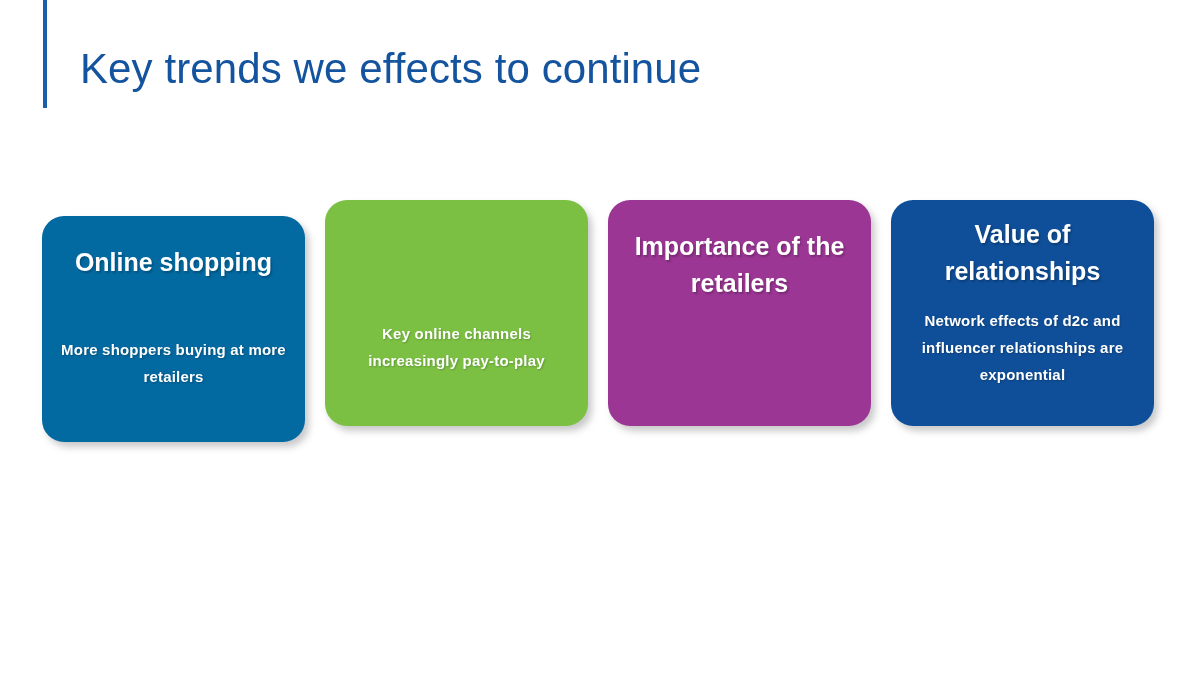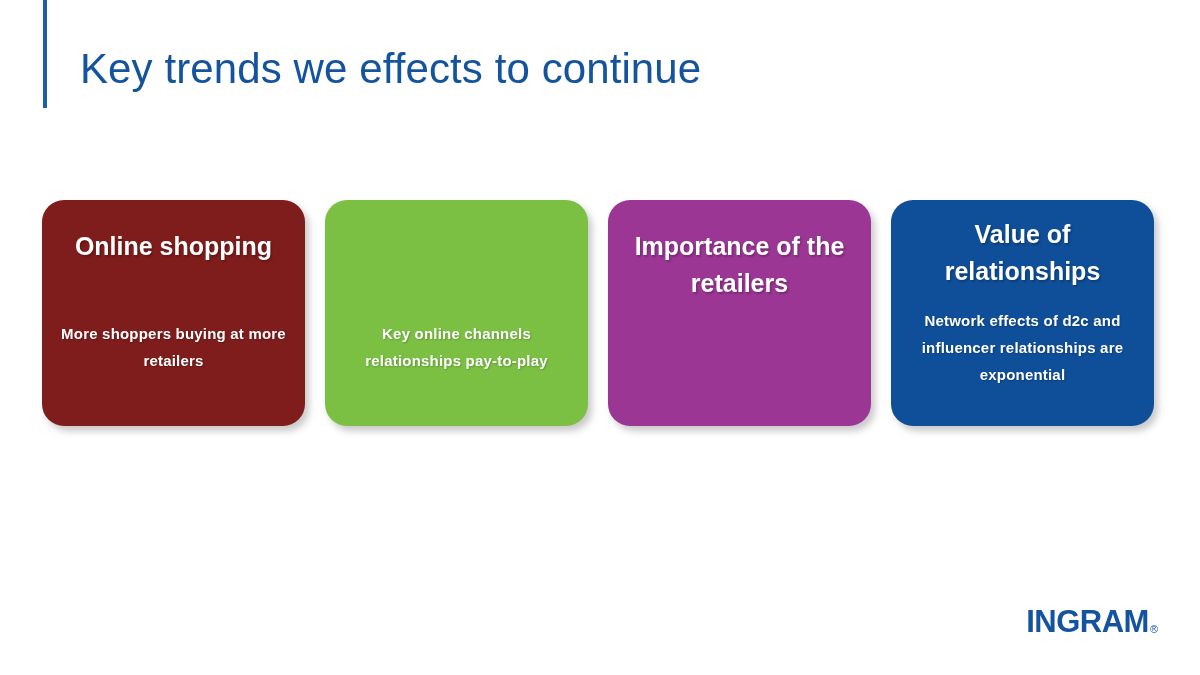--- a/index.html
+++ b/index.html
@@ -127,7 +127,7 @@
 
   <div class="card-row">
 
-    <div class="card" style="background: #7f1d1d;">
+    <div class="card" style="background: #0369a1; margin-top: 16px;">
       <div class="card-title">Online shopping</div>
       <div class="card-subtitle">More shoppers buying at more retailers</div>
     </div>

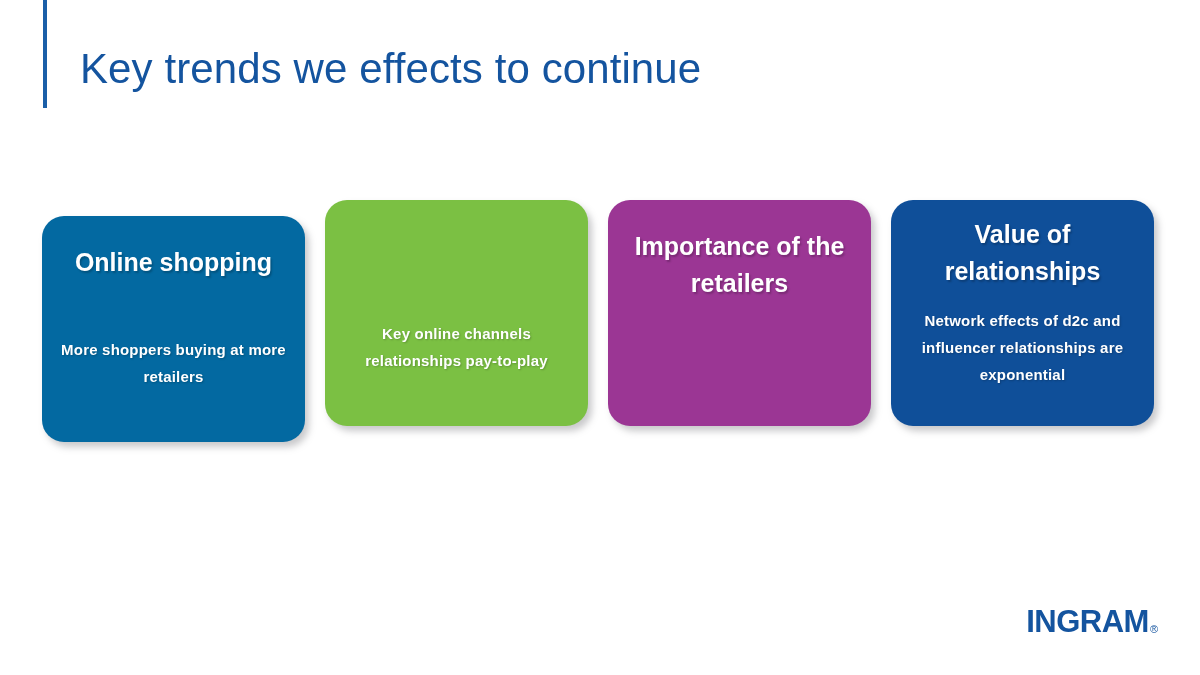--- a/index.html
+++ b/index.html
@@ -133,7 +133,7 @@
     </div>
 
     <div class="card" style="background: rgb(123, 192, 67);">
-      <div class="card-subtitle">Key online channels relationships pay-to-play</div>
+      <div class="card-subtitle">Key online channels increasingly pay-to-play</div>
     </div>
 
     <div class="card" style="background: rgb(155, 54, 148);">

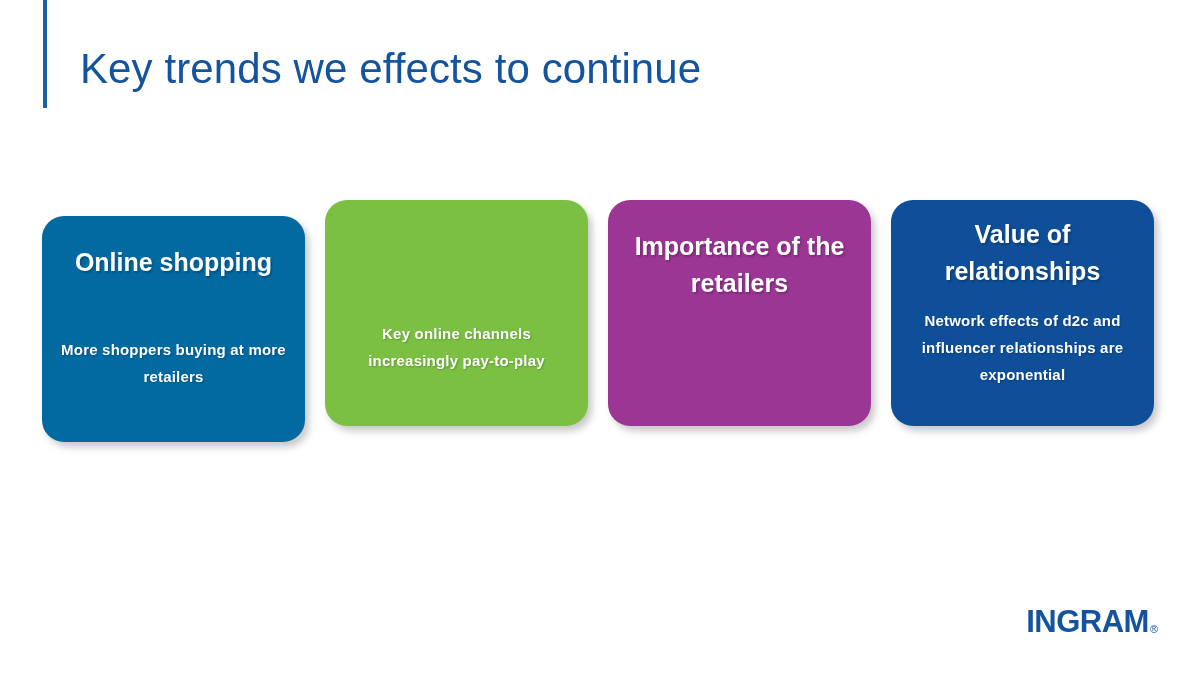--- a/index.html
+++ b/index.html
@@ -147,10 +147,6 @@
 
   </div>
 
-  <div class="logo" style="color: rgb(20, 84, 159);">
-    <span class="logo-word">INGRAM</span>
-    <span class="logo-mark">®</span>
-  </div>
 
 </div>
 

